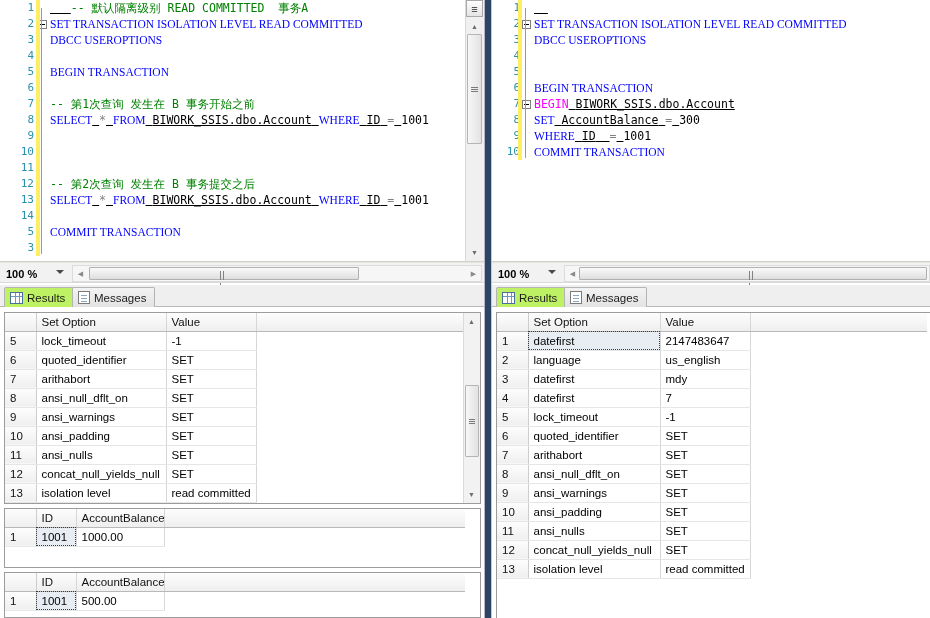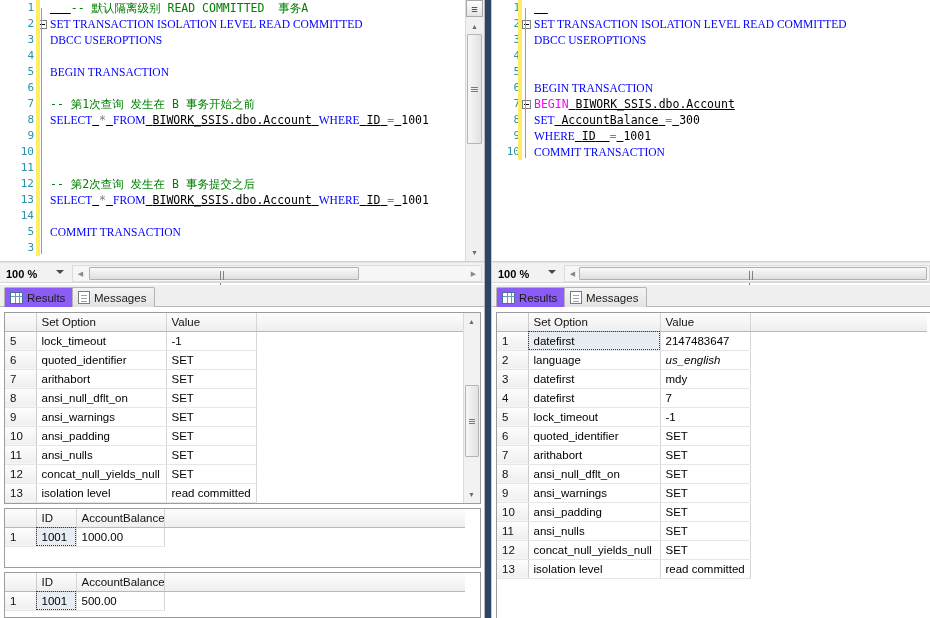--- a/index.html
+++ b/index.html
@@ -89,7 +89,7 @@
          gap:4px; padding:0 8px 0 5px; font-size:11.5px; color:#1b1b1b;
          border:1px solid #b4b4b4; border-bottom:none;
          border-radius:2px 2px 0 0; }
-  .tab.active { background:#8b5cf6; }
+  .tab.active { background:#bef264; }
   .tab.inactive { background:linear-gradient(#f3f3f3,#e3e3e3); }
   .ico-grid { width:13px; height:12px; border:1px solid #4a6f9a; background:#fff; position:relative; }
   .ico-grid::before { content:""; position:absolute; left:0; right:0; top:3px; height:1px; background:#6f96c0; }

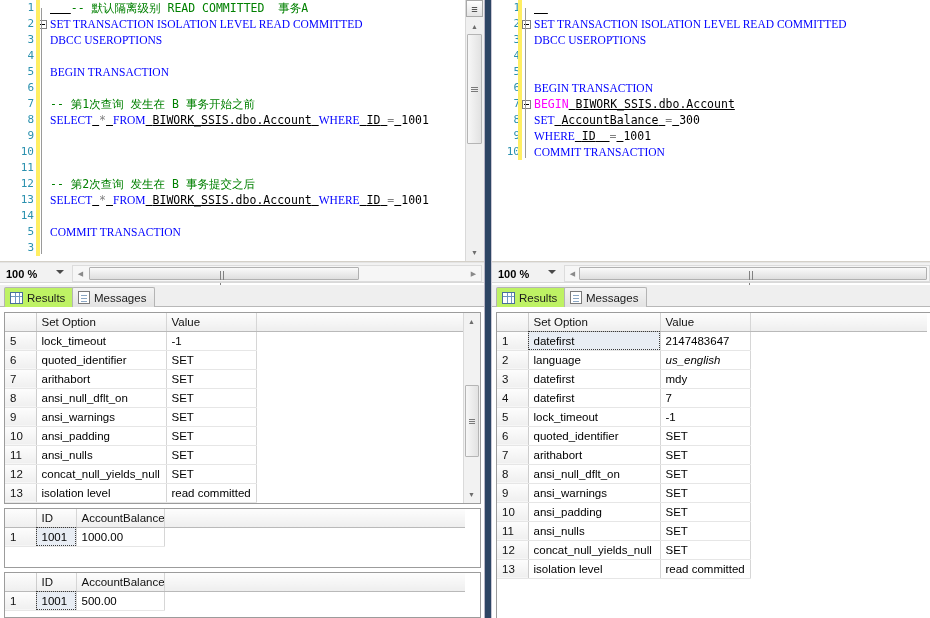--- a/index.html
+++ b/index.html
@@ -374,7 +374,7 @@
             <tr>
               <td class="rn" style="width: 31px;">2</td>
               <td class="c0" style="width: 132px;">language</td>
-              <td style="width: 90px; font-style: italic;">us_english</td>
+              <td style="width: 90px;">us_english</td>
               <td style="border-right: none; border-bottom: none;"></td>
             </tr>
             <tr>

